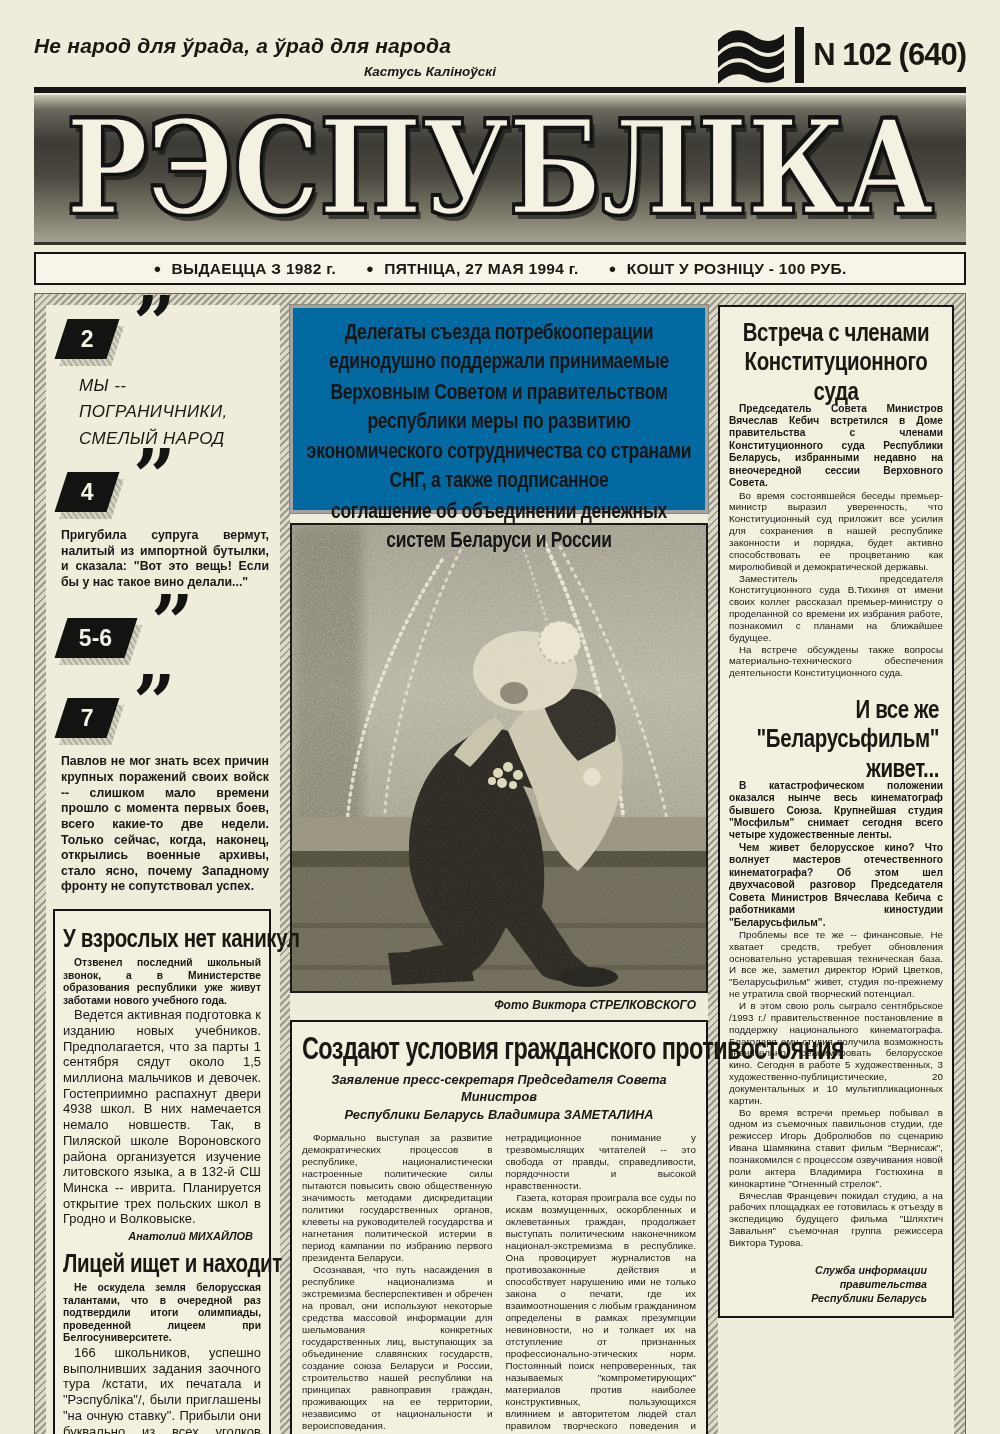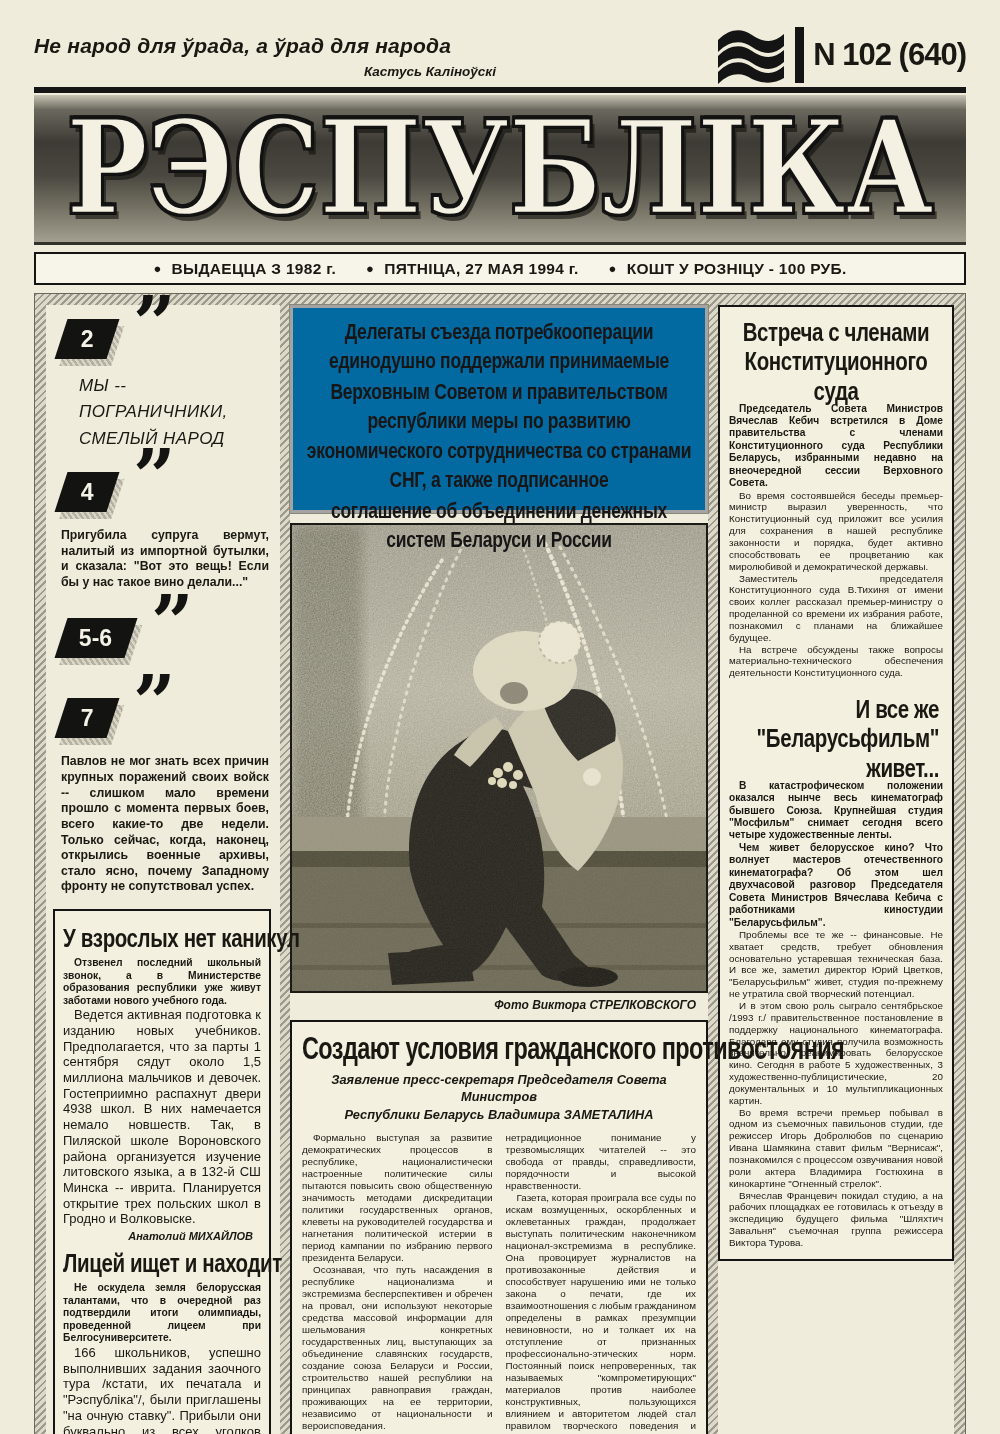--- a/index.html
+++ b/index.html
@@ -337,6 +337,9 @@
           <p class="rp">И в этом свою роль сыграло сентябрьское /1993 г./ правительственное постановление в поддержку национального кинематографа. Благодаря ему студия получила возможность значительно реанимировать белорусское кино. Сегодня в работе 5 художественных, 3 художественно-публицистические, 20 документальных и 10 мультипликационных картин.</p>
           <p class="rp">Во время встречи премьер побывал в одном из съемочных павильонов студии, где режиссер Игорь Добролюбов по сценарию Ивана Шамякина ставит фильм "Вернисаж", познакомился с процессом озвучивания новой роли актера Владимира Гостюхина в кинокартине "Огненный стрелок".</p>
           <p class="rp">Вячеслав Францевич покидал студию, а на рабочих площадках ее готовилась к отъезду в экспедицию будущего фильма "Шляхтич Завальня" съемочная группа режиссера Виктора Турова.</p>
+          <div class="signature">Служба информации
+правительства
+Республики Беларусь</div>
         </div>
       </div>
 

